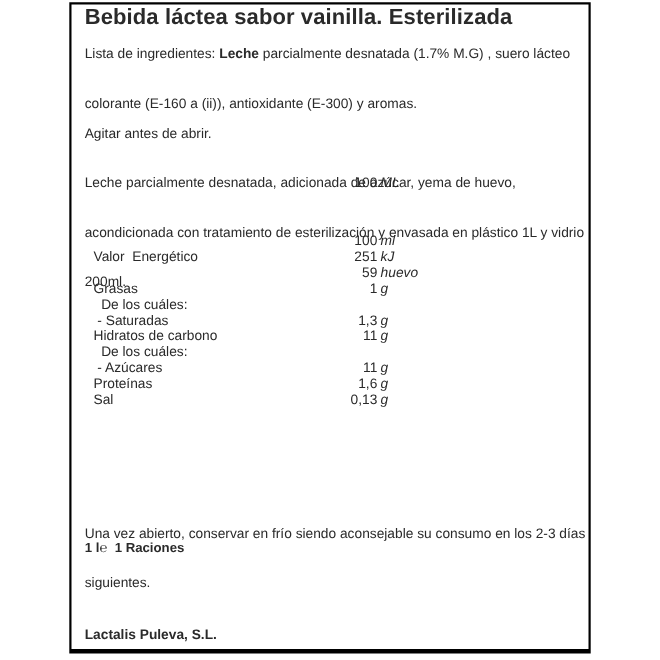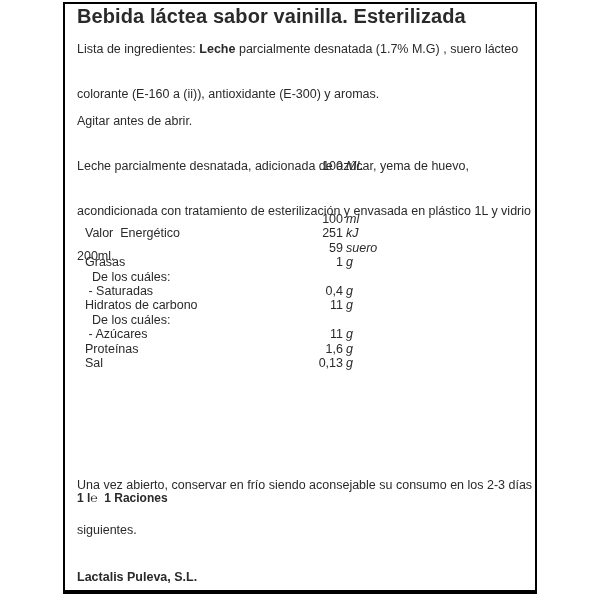--- a/index.html
+++ b/index.html
@@ -104,7 +104,7 @@
     <div class="nrow">
       <span class="nlabel"></span>
       <span class="nnum">59</span>
-      <span class="nunit">suero</span>
+      <span class="nunit">huevo</span>
     </div>
     <div class="nrow">
       <span class="nlabel">Grasas</span>

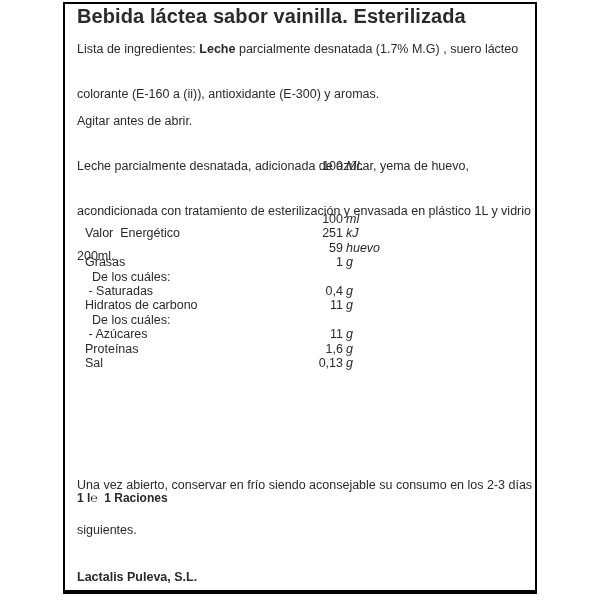--- a/index.html
+++ b/index.html
@@ -118,7 +118,7 @@
     </div>
     <div class="nrow">
       <span class="nlabel"> - Saturadas</span>
-      <span class="nnum">0,4</span>
+      <span class="nnum">1,3</span>
       <span class="nunit">g</span>
     </div>
     <div class="nrow">

